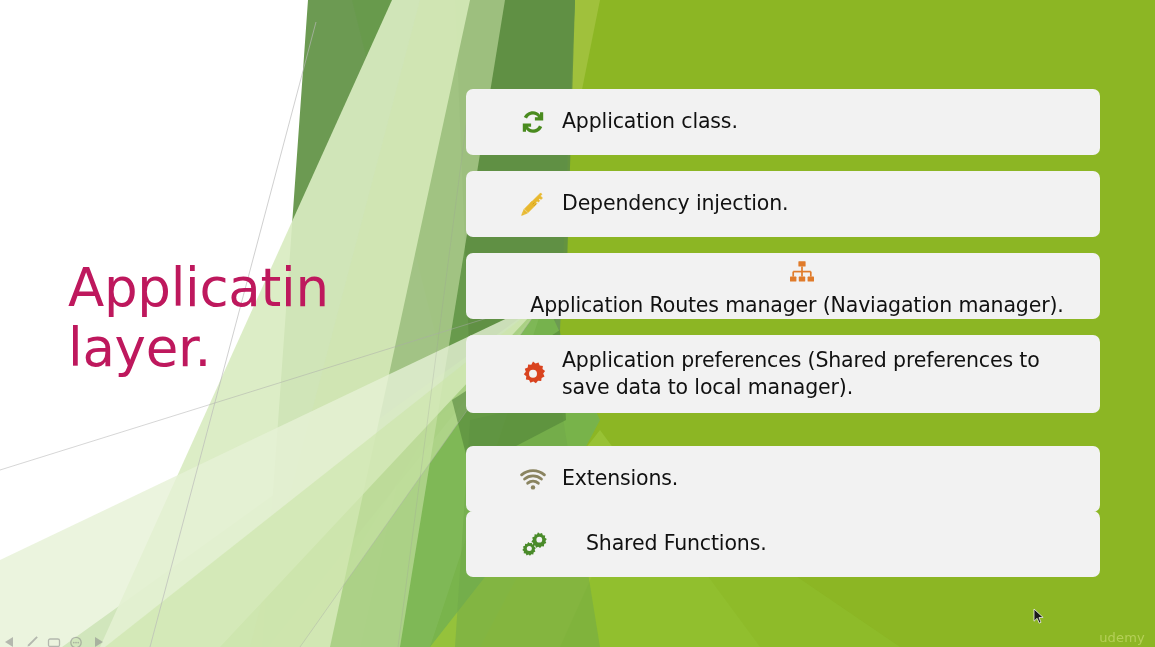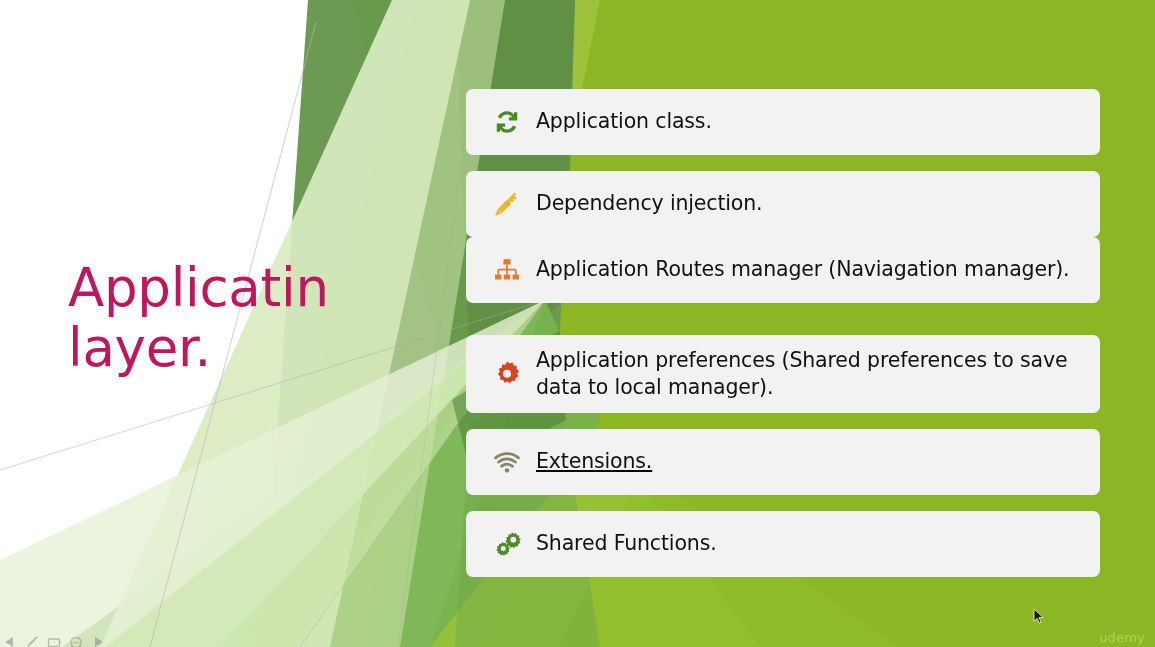--- a/index.html
+++ b/index.html
@@ -31,7 +31,7 @@
     background:#f2f2f2;border-radius:7px;
     display:flex;align-items:center;
     box-sizing:border-box;
-    padding-left:12px;
+    padding-left:38px;
   }
   .card-icon{
     width:58px;min-width:58px;height:40px;

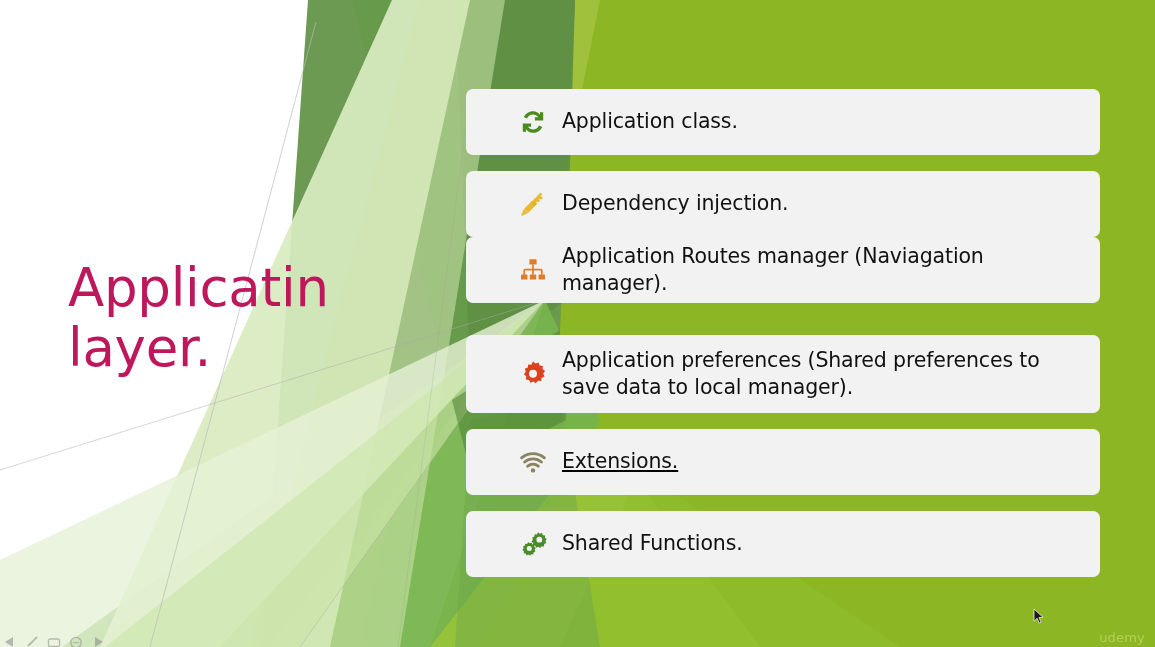--- a/index.html
+++ b/index.html
@@ -134,7 +134,7 @@
       <span class="card-label">Dependency injection.</span>
     </div>
 
-    <div class="card" style="top:148px;height:66px;">
+    <div class="card" style="top:164px;height:66px;flex-direction:column;">
       <span class="card-icon">
         <svg width="32" height="32" viewBox="0 0 32 32">
           <g fill="#e07b2a">

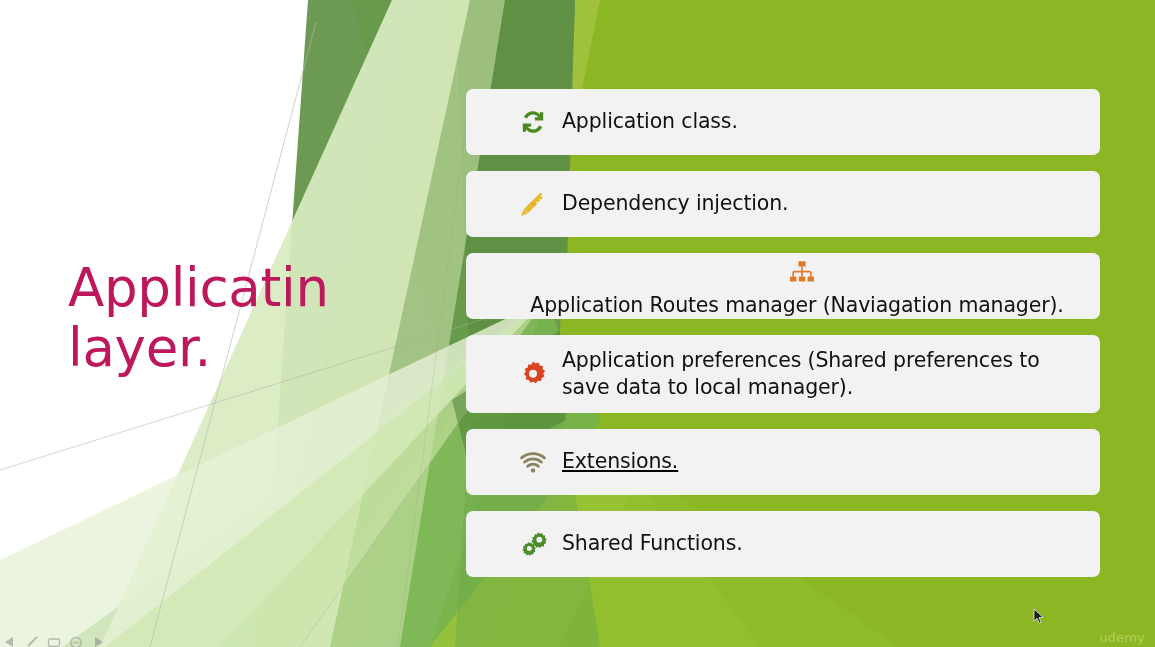--- a/index.html
+++ b/index.html
@@ -167,7 +167,7 @@
       <span class="card-label">Application preferences (Shared preferences to save data to local manager).</span>
     </div>
 
-    <div class="card" style="top:340px;height:66px;text-decoration:underline;">
+    <div class="card" style="top:357px;height:66px;">
       <span class="card-icon">
         <svg width="32" height="32" viewBox="0 0 32 32">
           <g fill="none" stroke="#8a8460" stroke-linecap="round">

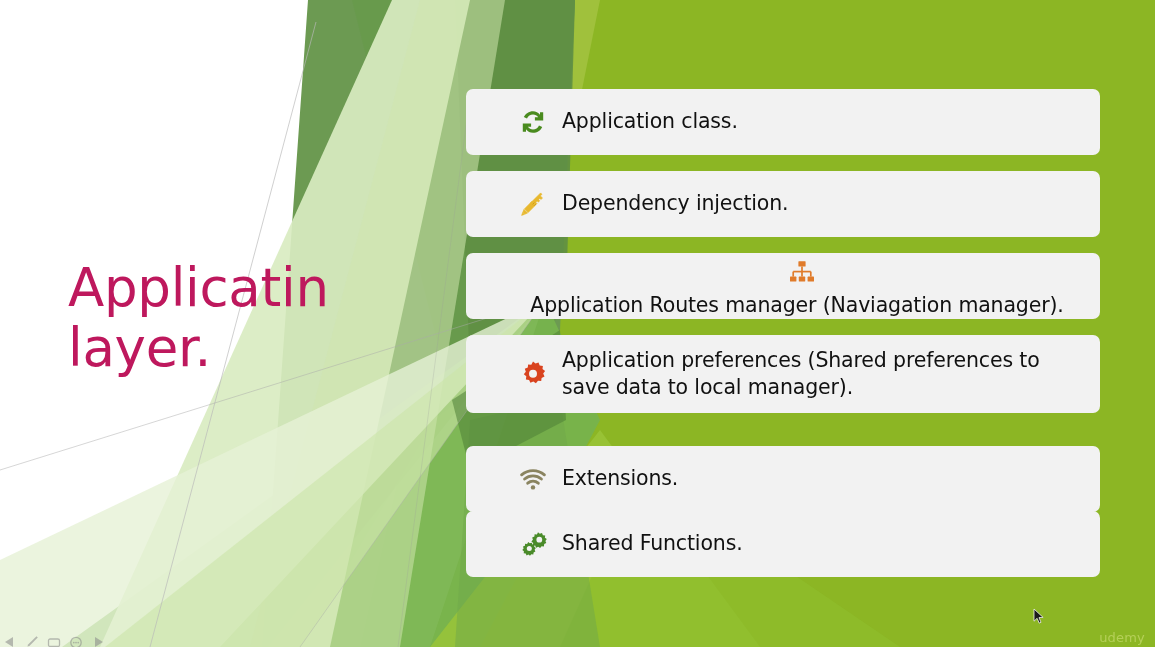--- a/index.html
+++ b/index.html
@@ -181,7 +181,7 @@
       <span class="card-label">Extensions.</span>
     </div>
 
-    <div class="card" style="top:422px;height:66px;">
+    <div class="card" style="top:422px;height:66px;gap:24px;">
       <span class="card-icon">
         <svg width="32" height="32" viewBox="0 0 32 32">
           <g fill="#4a8b2a">

